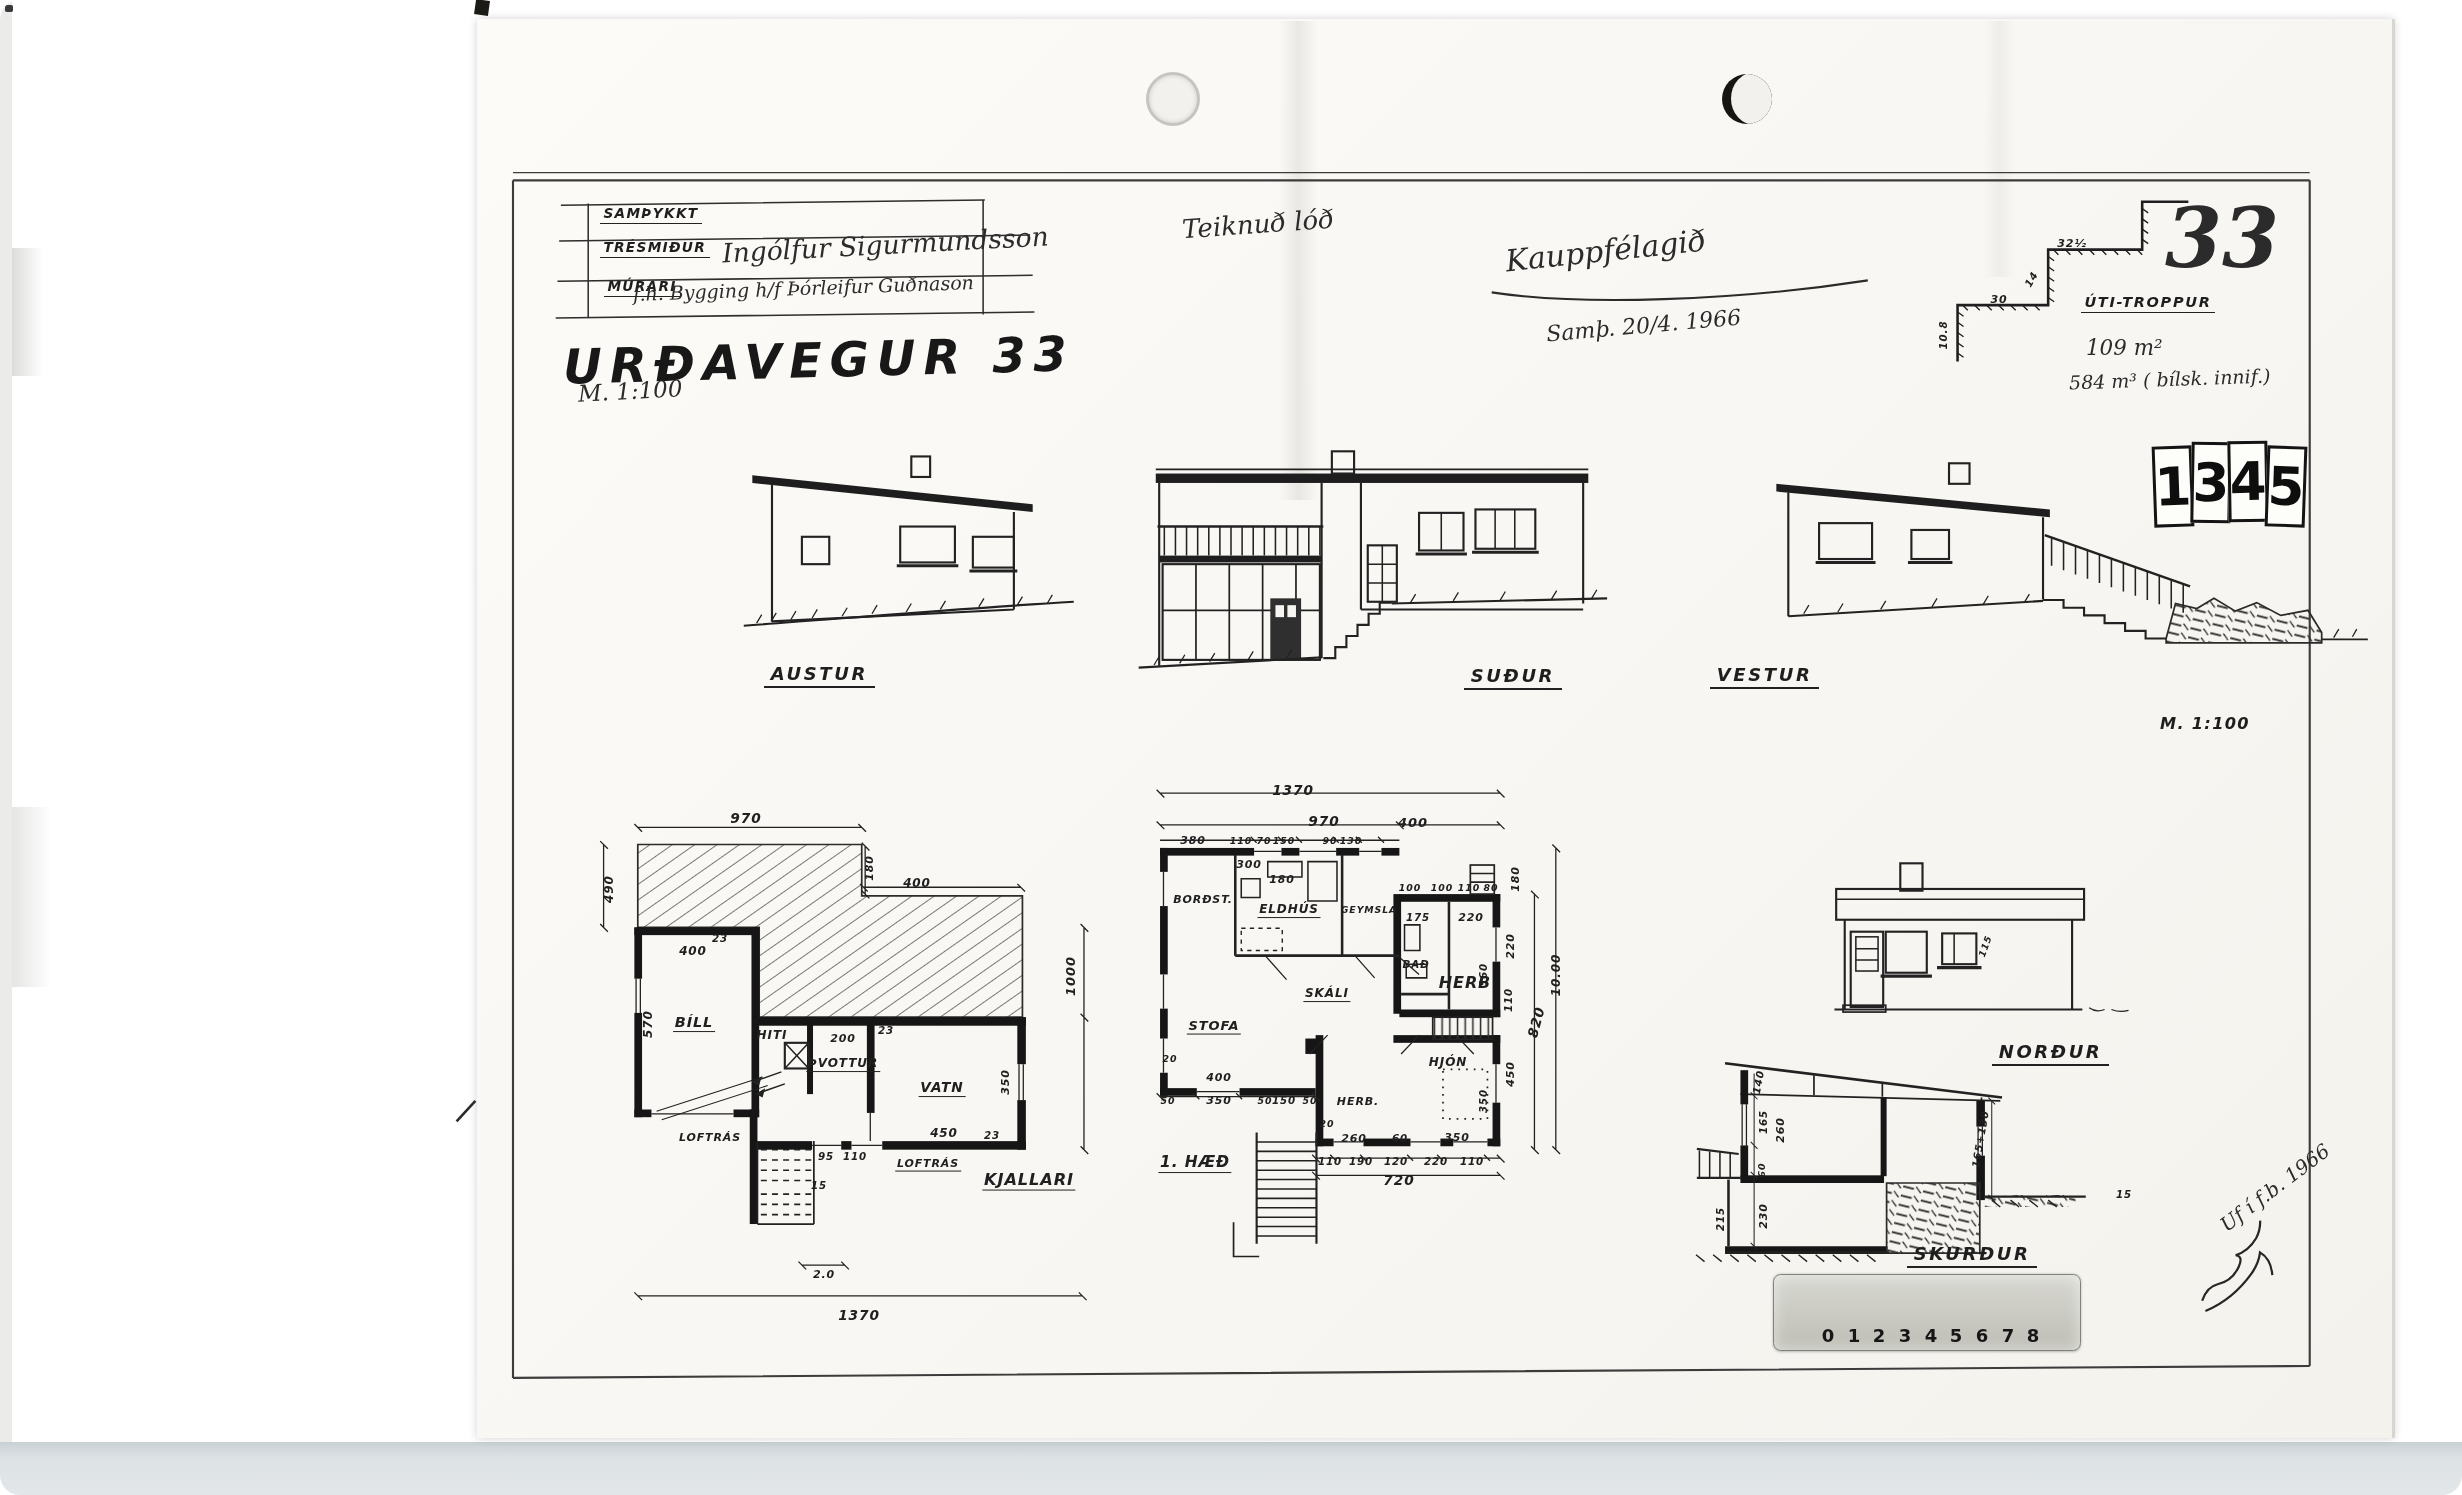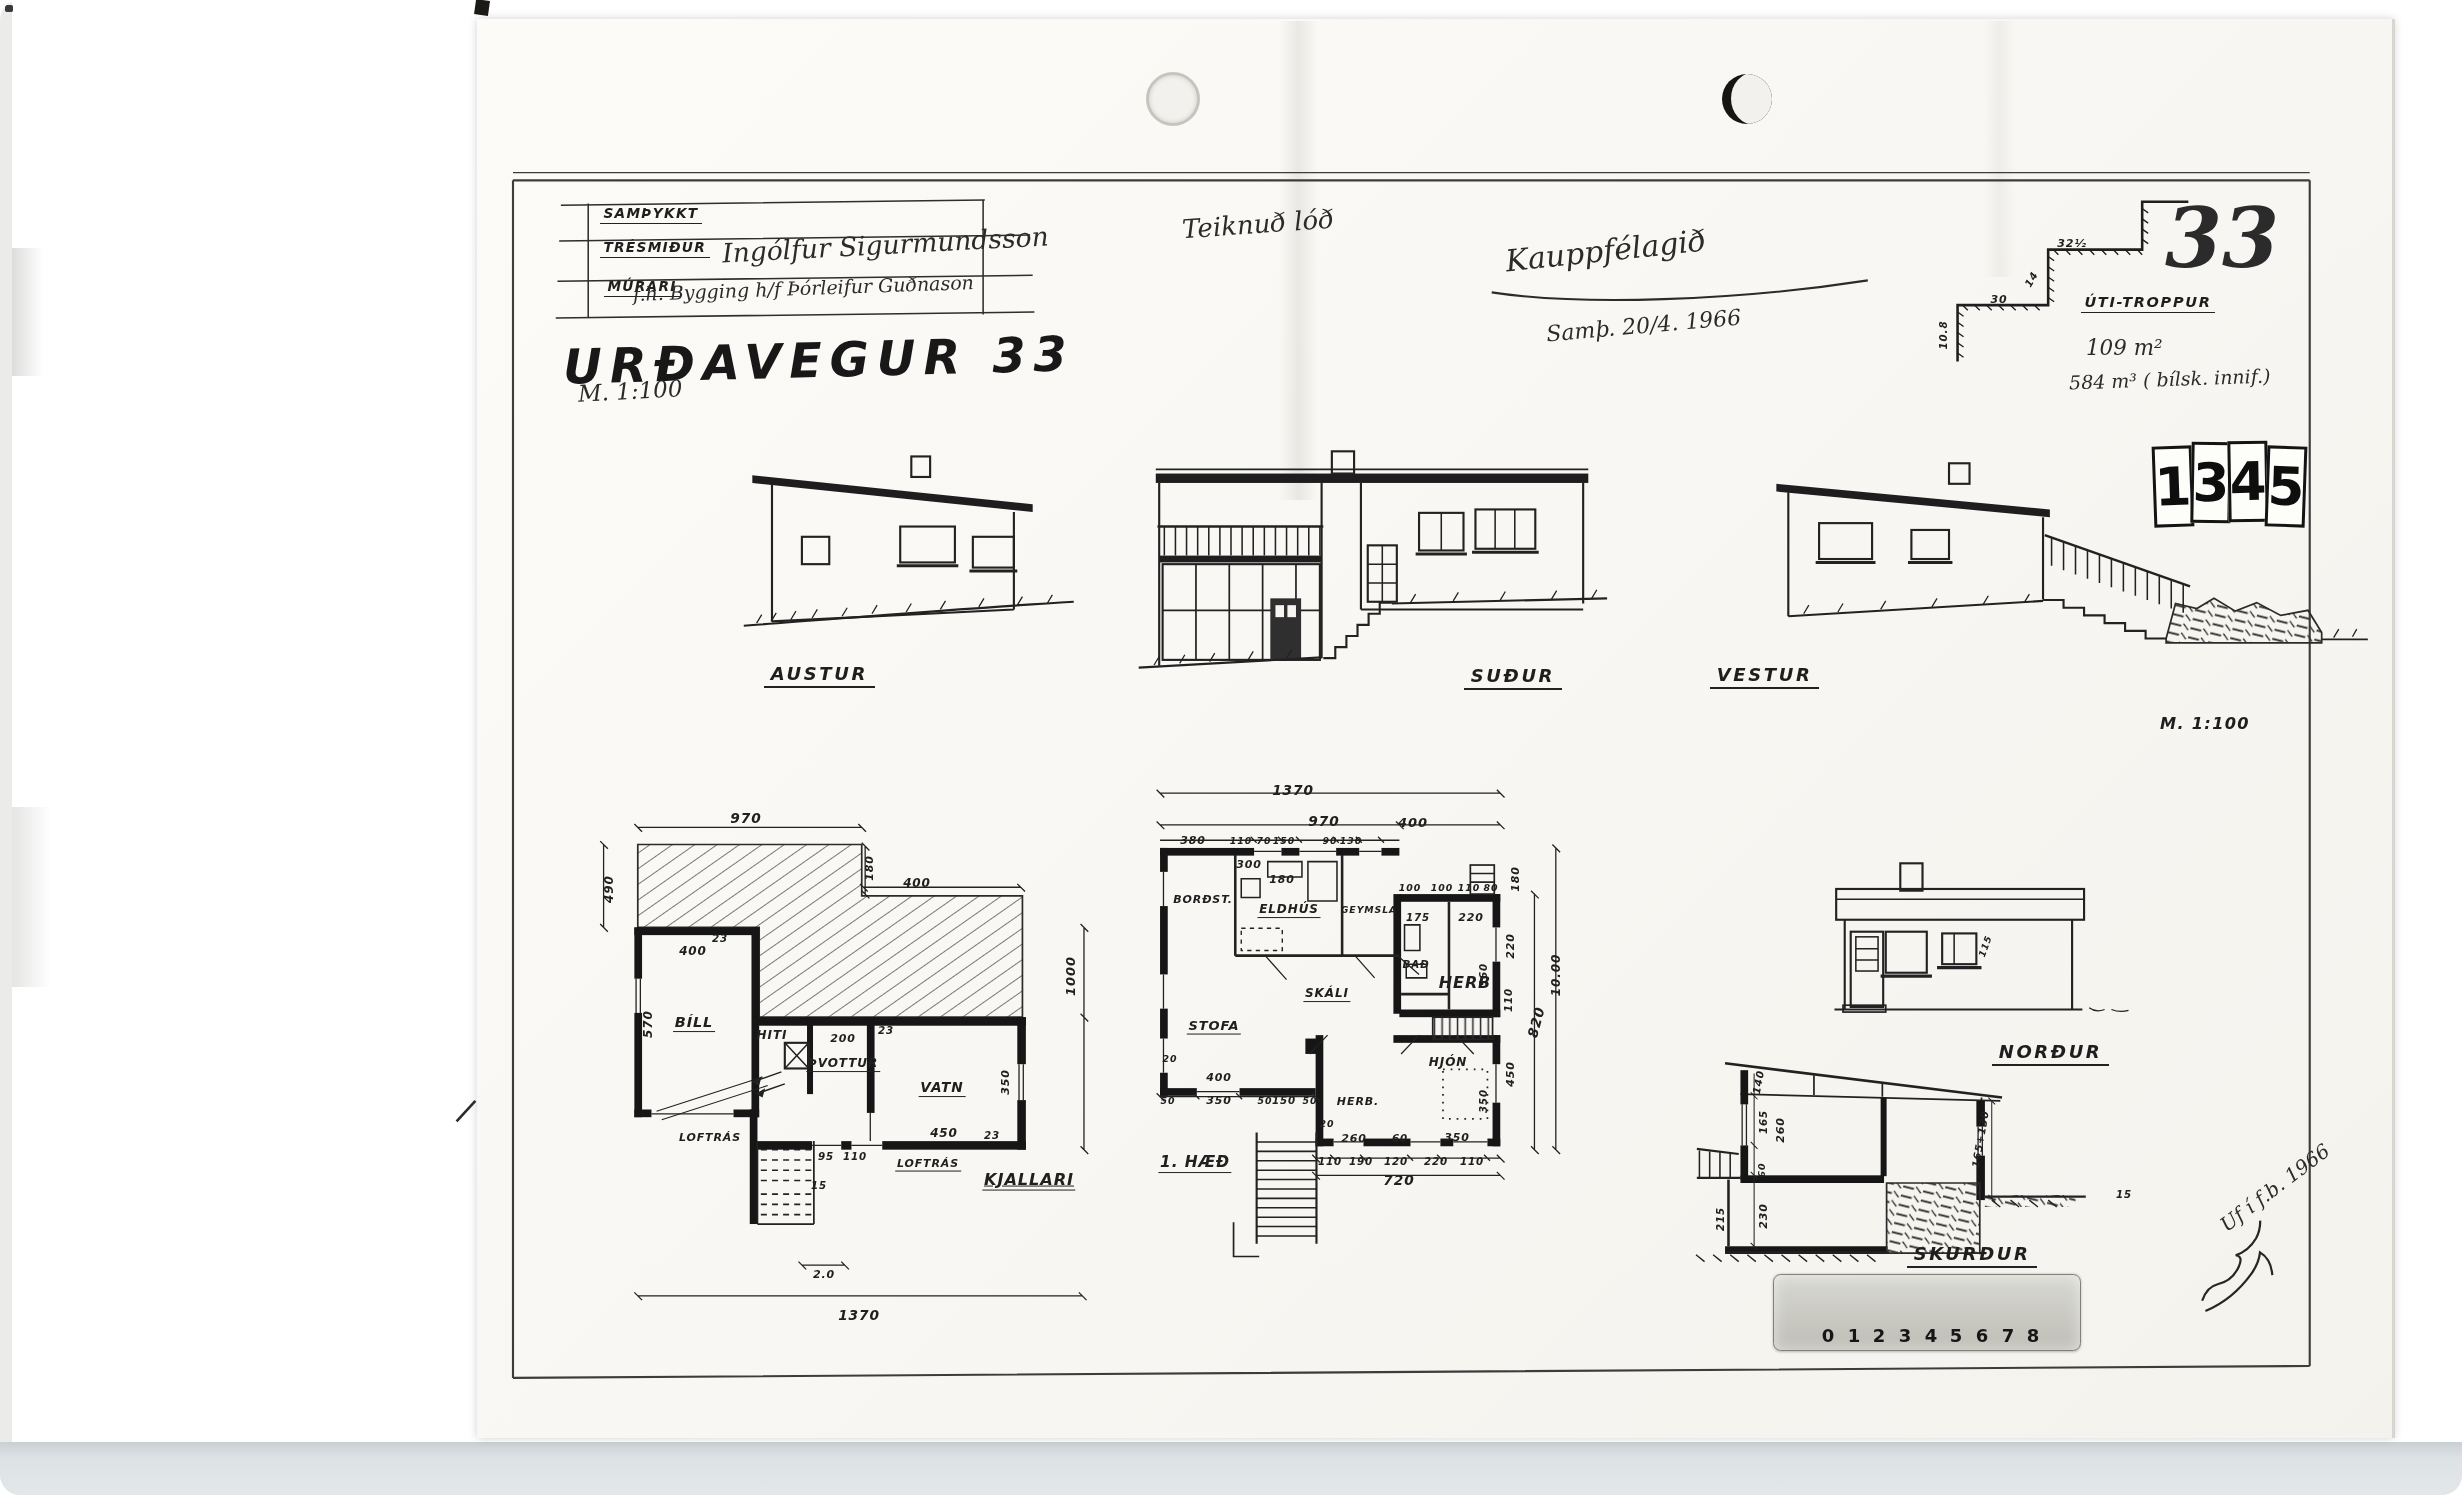--- a/index.html
+++ b/index.html
@@ -383,7 +383,7 @@
       <span class="lbl" style="left: 710px; top: 1137px; transform: translate(-50%, -50%); font-size: 11px;">LOFTRÁS</span>
       <span class="lbl u" style="left: 928px; top: 1164px; transform: translate(-50%, -50%); font-size: 11px;">LOFTRÁS</span>
       <span class="lbl" style="left: 819px; top: 1185px; transform: translate(-50%, -50%); font-size: 10.3px;">15</span>
-      <span class="lbl u" style="left: 1029px; top: 1180px; transform: translate(-50%, -50%); font-size: 16.2px; text-decoration: underline;">KJALLARI</span>
+      <span class="lbl u" style="left: 1029px; top: 1180px; transform: translate(-50%, -50%); font-size: 16.2px;">KJALLARI</span>
       <span class="lbl" style="left: 1070px; top: 976px; transform: translate(-50%, -50%) rotate(-90deg); font-size: 13px;">1000</span>
       <span class="lbl" style="left: 824px; top: 1274px; transform: translate(-50%, -50%); font-size: 11px;">2.0</span>
       <span class="lbl" style="left: 859px; top: 1315px; transform: translate(-50%, -50%); font-size: 13.7px;">1370</span>

